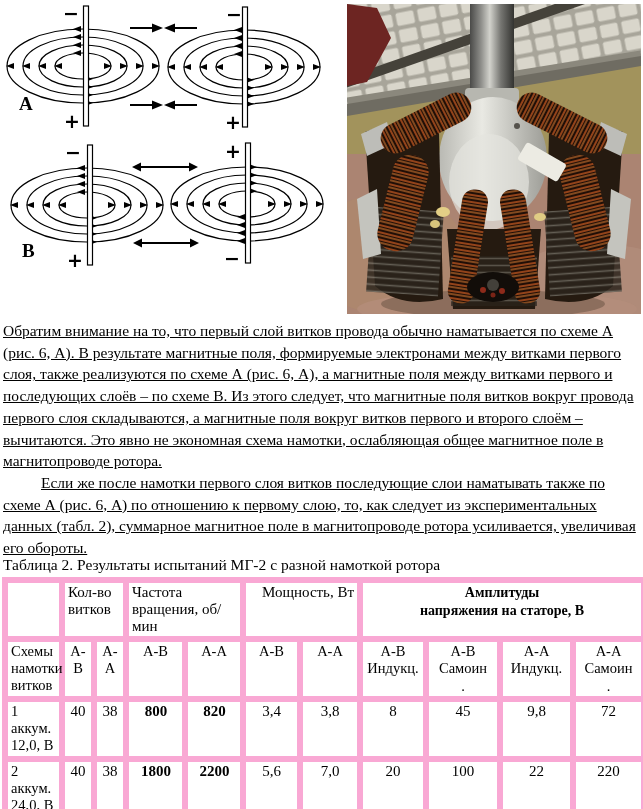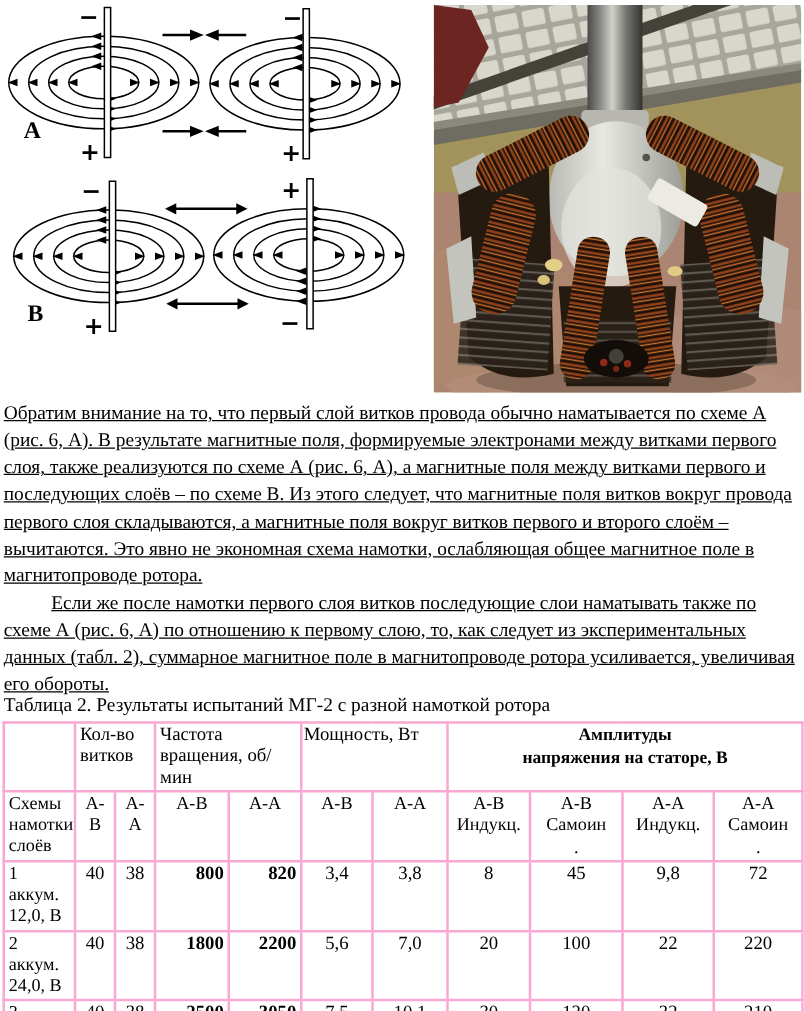--- a/index.html
+++ b/index.html
@@ -19,7 +19,7 @@
     border-collapse:collapse;table-layout:fixed;border:2px solid #000;
     font-size:15px;
   }
-  table.results td{border:2px solid #f9a8d4;padding:1px 3px;vertical-align:top;}
+  table.results td{border:6px solid #f9a8d4;padding:1px 3px;vertical-align:top;}
   td.group-head{text-align:left;padding-left:5px;}
   td.group-head.centered{text-align:left;padding-left:1px;}
   td.amp-head{text-align:center;font-weight:bold;font-size:14px;line-height:1.25;vertical-align:middle;}

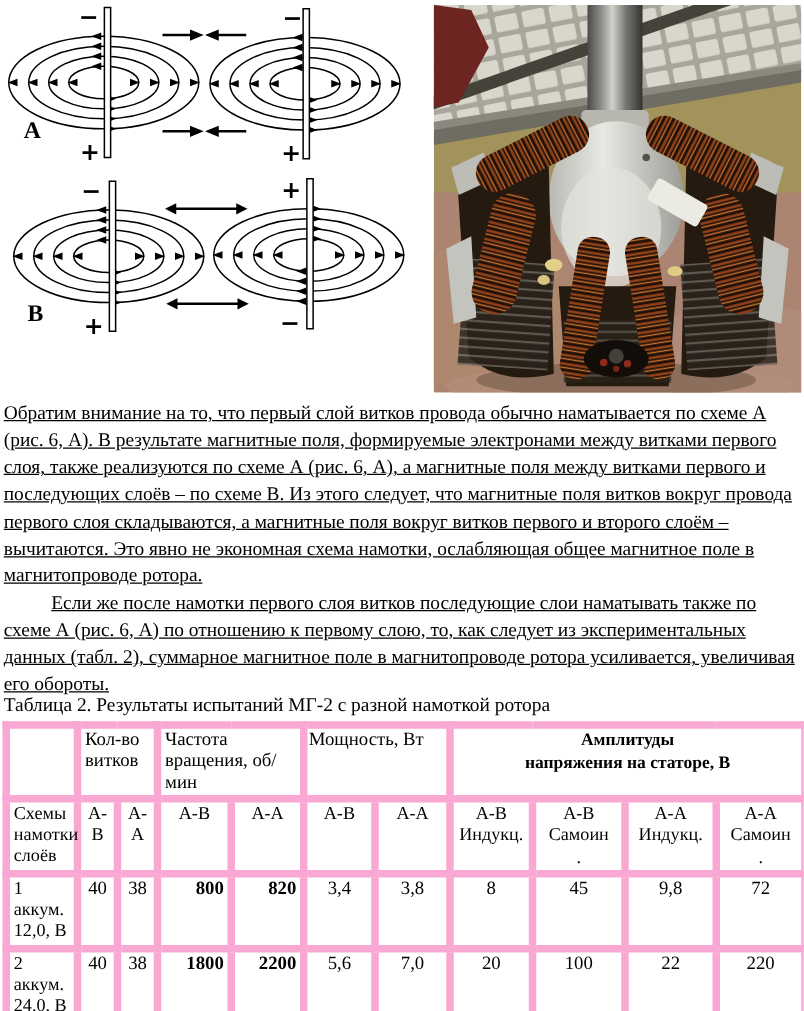--- a/index.html
+++ b/index.html
@@ -21,7 +21,7 @@
   }
   table.results td{border:6px solid #f9a8d4;padding:1px 3px;vertical-align:top;}
   td.group-head{text-align:left;padding-left:5px;}
-  td.group-head.centered{text-align:left;padding-left:1px;}
+  td.group-head.centered{text-align:right;padding-left:1px;}
   td.amp-head{text-align:center;font-weight:bold;font-size:14px;line-height:1.25;vertical-align:middle;}
   td.row-head{font-size:14.5px;padding:1px 2px;line-height:1.18;}
   td.subcol{text-align:center;vertical-align:middle;font-size:14.5px;}

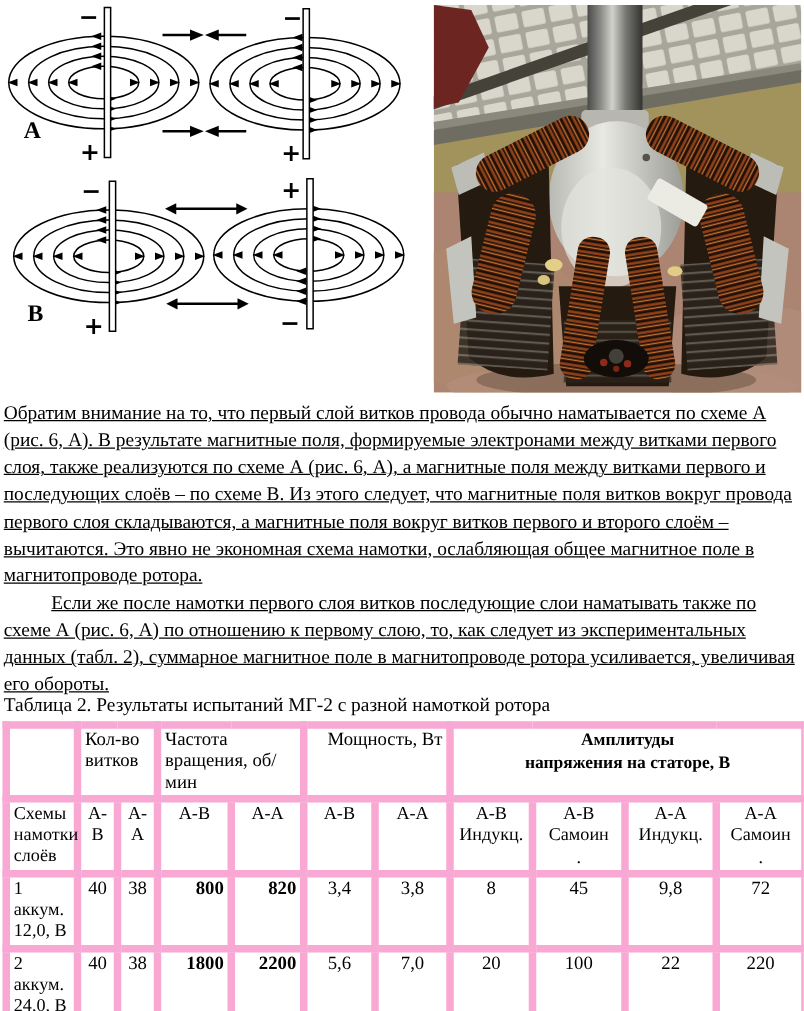--- a/index.html
+++ b/index.html
@@ -269,7 +269,7 @@
     </td>
   </tr>
   <tr class="hrow2">
-    <td class="row-head">Схемы намотки слоёв</td>
+    <td class="row-head">Схемы намотки витков</td>
     <td class="subcol">А-В</td>
     <td class="subcol">А-А</td>
     <td class="subcol">А-В</td>

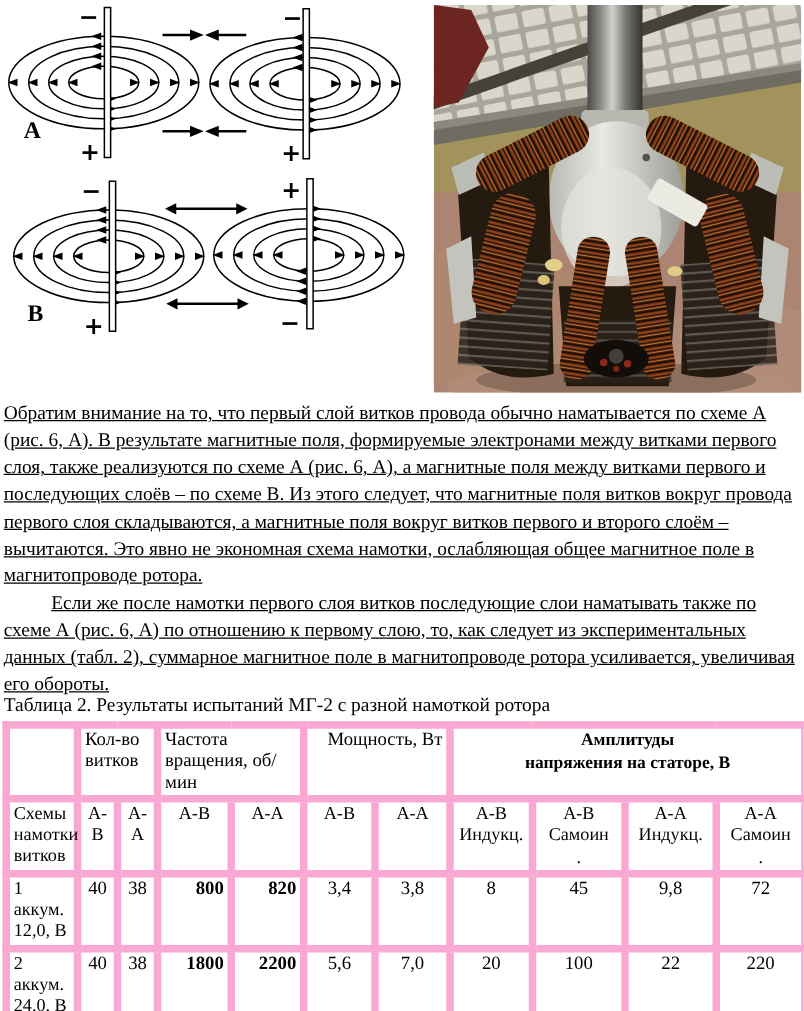--- a/index.html
+++ b/index.html
@@ -27,7 +27,7 @@
   td.subcol{text-align:center;vertical-align:middle;font-size:14.5px;}
   td.amp-subcol{text-align:center;vertical-align:middle;font-size:14.5px;line-height:1.2;}
   td.val{text-align:center;padding-top:2px;}
-  td.val.freq{text-align:right;padding-left:4px;font-weight:bold;}
+  td.val.freq{text-align:center;padding-left:4px;font-weight:bold;}
   tr.hrow1{height:50px;}
   tr.hrow2{height:53px;}
   tr.drow1{height:38px;margin-left:44px;}

